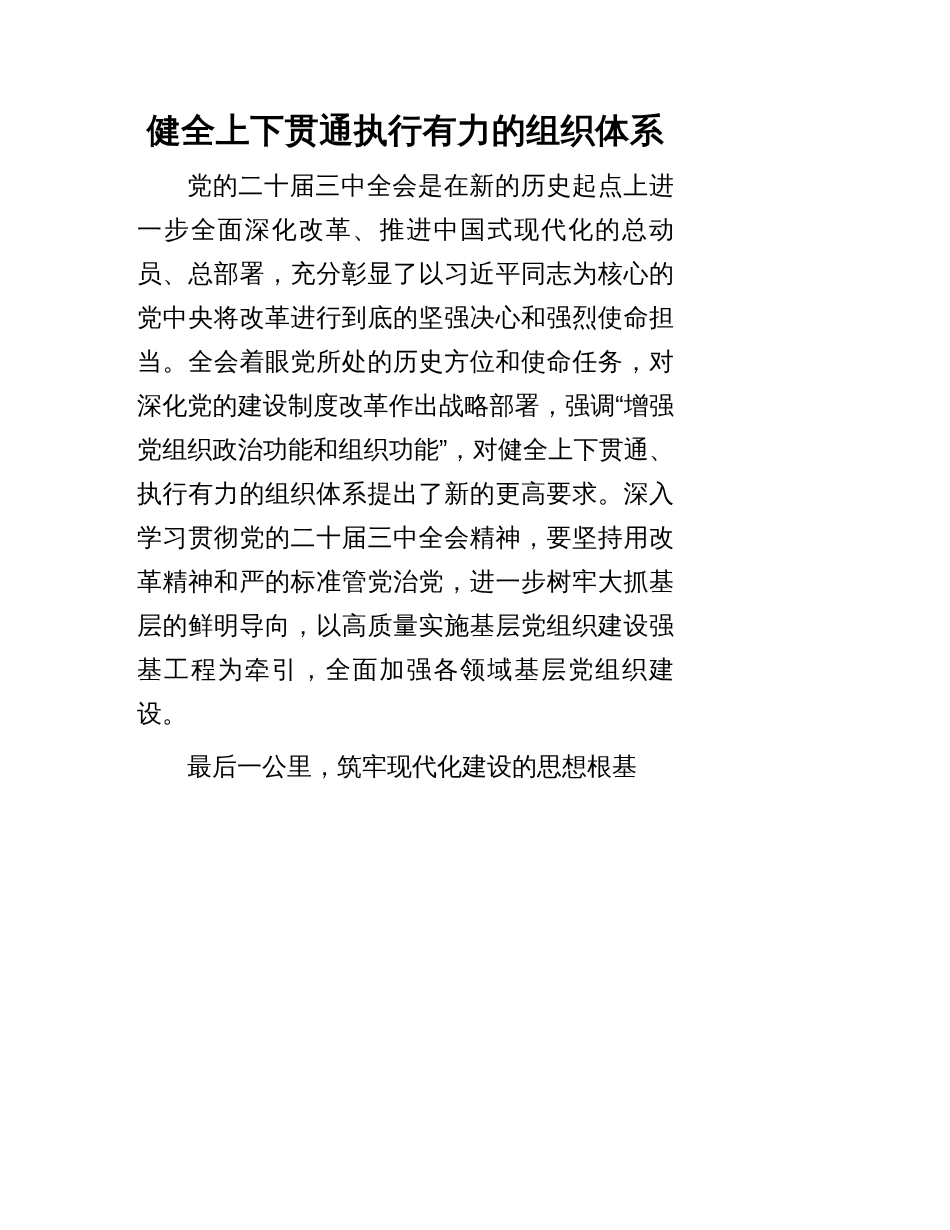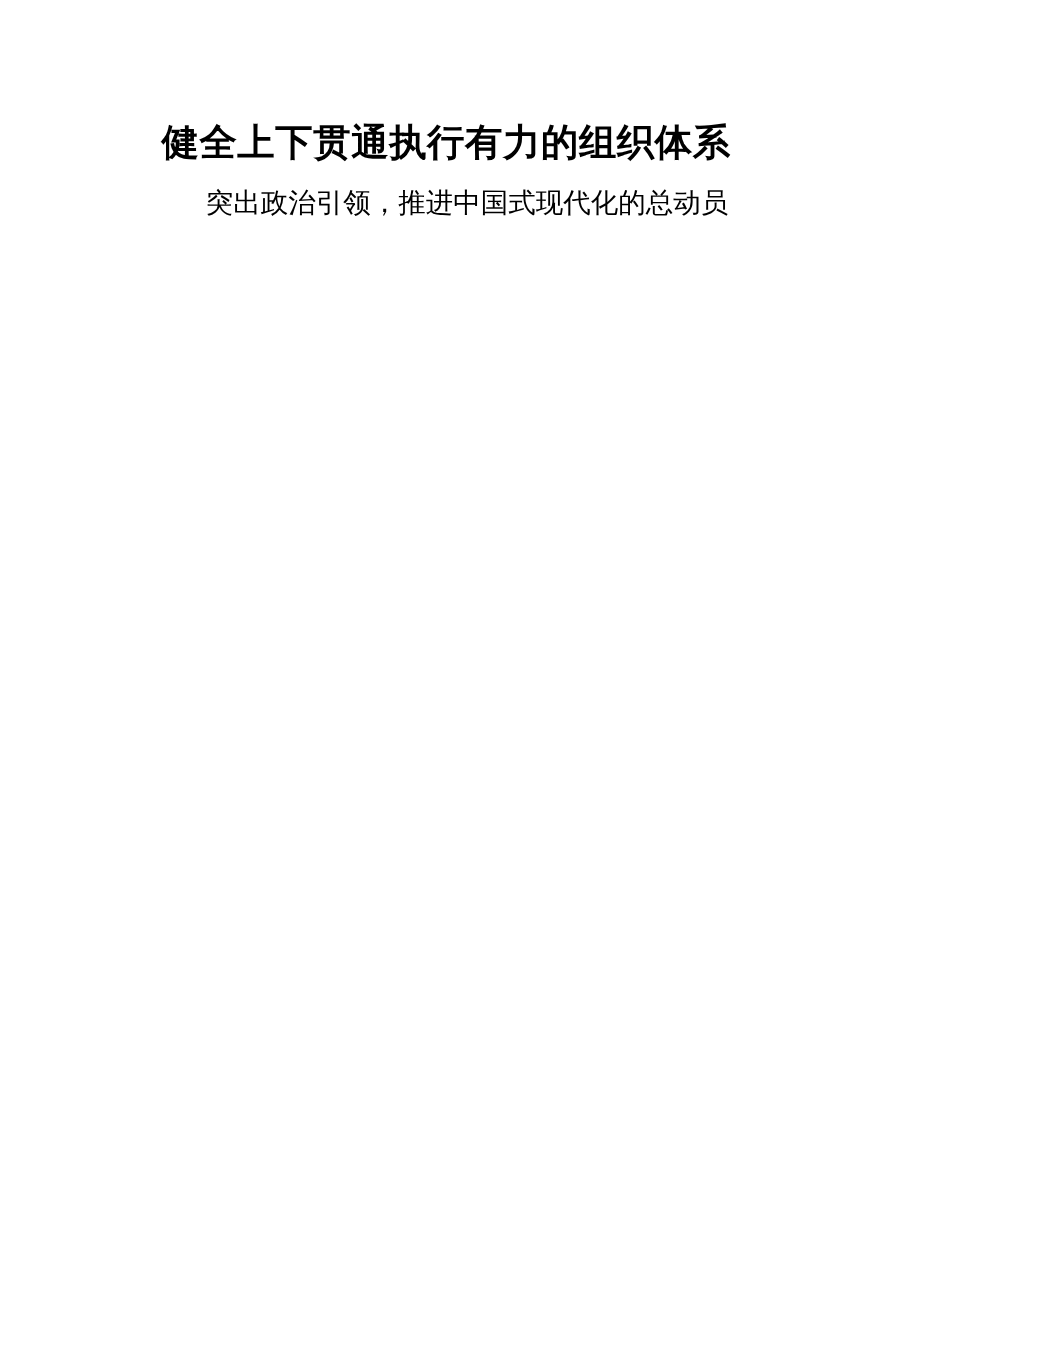--- a/index.html
+++ b/index.html
@@ -50,6 +50,7 @@
 <div class="page">
   <h1 class="doc-title">健全上下贯通执行有力的组织体系</h1>
 
+  <p class="body-para">党的二十届三中全会是在新的历史起点上进一步全面深化改革、推进中国式现代化的总动员、总部署，充分彰显了以习近平同志为核心的党中央将改革进行到底的坚强决心和强烈使命担当。全会着眼党所处的历史方位和使命任务，对深化党的建设制度改革作出战略部署，强调“增强党组织政治功能和组织功能”，对健全上下贯通、执行有力的组织体系提出了新的更高要求。深入学习贯彻党的二十届三中全会精神，要坚持用改革精神和严的标准管党治党，进一步树牢大抓基层的鲜明导向，以高质量实施基层党组织建设强基工程为牵引，全面加强各领域基层党组织建设。</p>
 
   <p class="sub-heading">突出政治引领，推进中国式现代化的总动员</p>
 

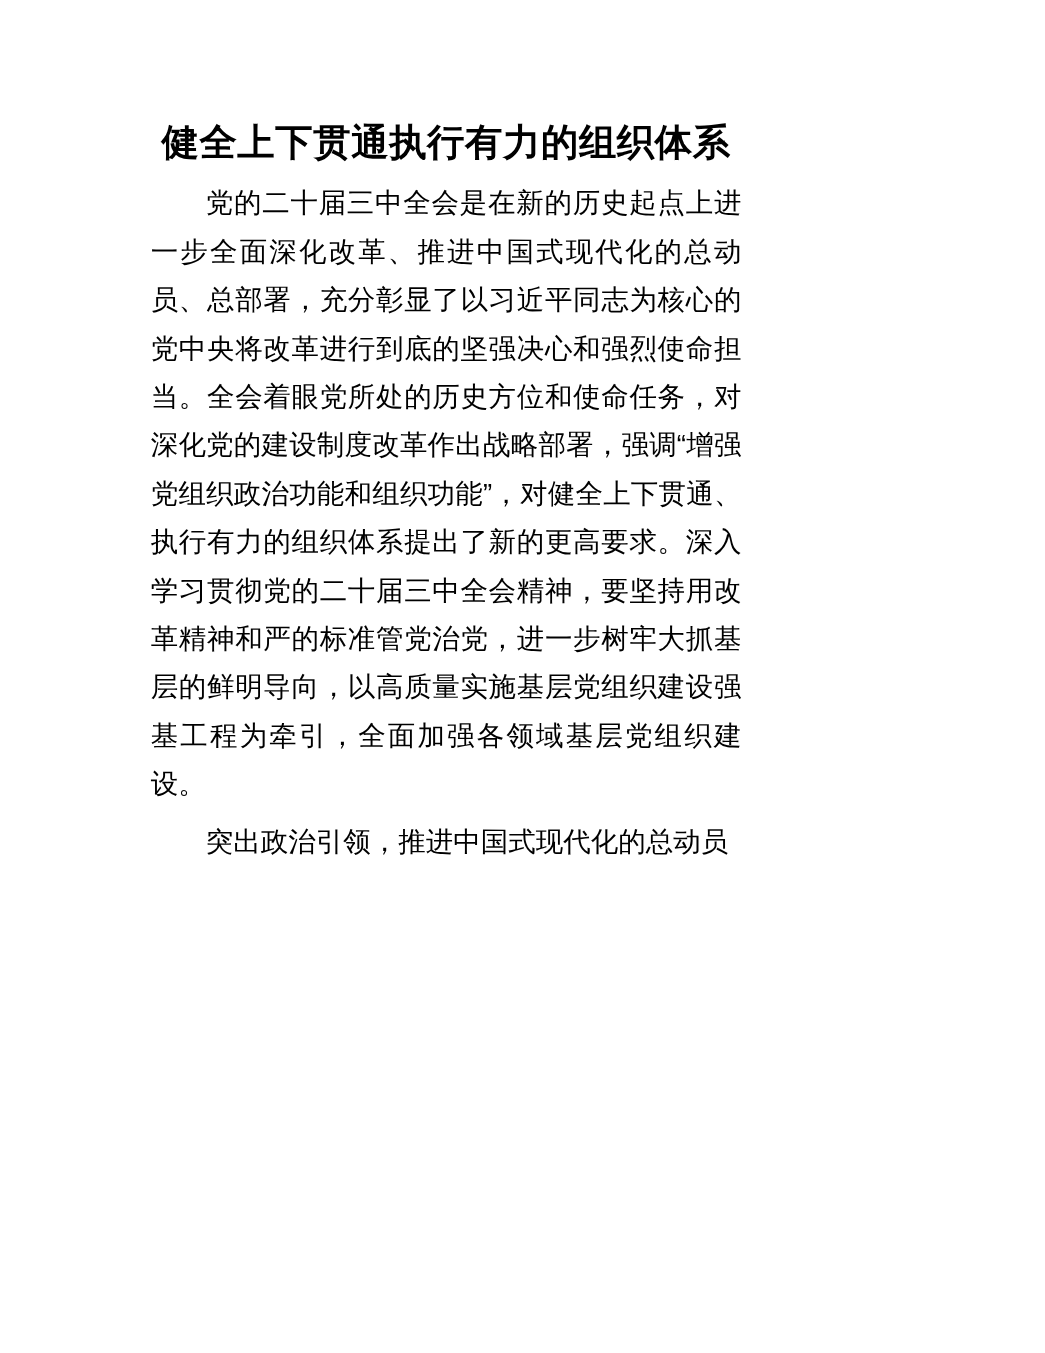--- a/index.html
+++ b/index.html
@@ -52,7 +52,7 @@
 
   <p class="body-para">党的二十届三中全会是在新的历史起点上进一步全面深化改革、推进中国式现代化的总动员、总部署，充分彰显了以习近平同志为核心的党中央将改革进行到底的坚强决心和强烈使命担当。全会着眼党所处的历史方位和使命任务，对深化党的建设制度改革作出战略部署，强调“增强党组织政治功能和组织功能”，对健全上下贯通、执行有力的组织体系提出了新的更高要求。深入学习贯彻党的二十届三中全会精神，要坚持用改革精神和严的标准管党治党，进一步树牢大抓基层的鲜明导向，以高质量实施基层党组织建设强基工程为牵引，全面加强各领域基层党组织建设。</p>
 
-  <p class="sub-heading">突出政治引领，推进中国式现代化的总动员</p>
+  <p class="sub-heading">最后一公里，筑牢现代化建设的思想根基</p>
 
 </div>
 

